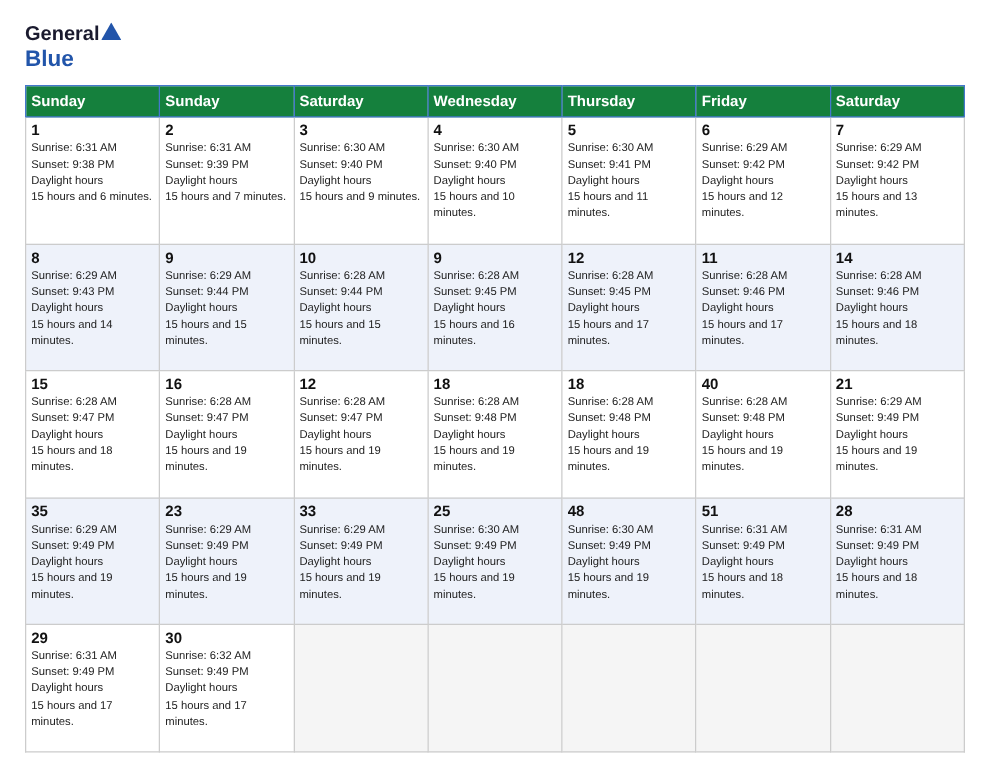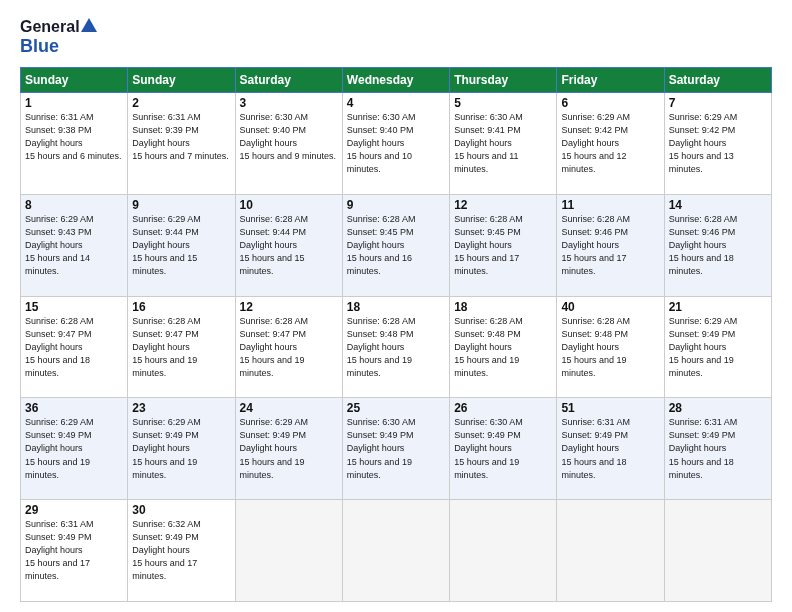--- a/index.html
+++ b/index.html
@@ -231,7 +231,7 @@
         </tr>
         <tr class="row-alt">
           <td>
-            <span class="day-num">36</span>
+            <span class="day-num">35</span>
             <div class="day-info">Sunrise: 6:29 AM<br>Sunset: 9:49 PM<br>Daylight hours<br>15 hours and 19 minutes.</div>
           </td>
           <td>

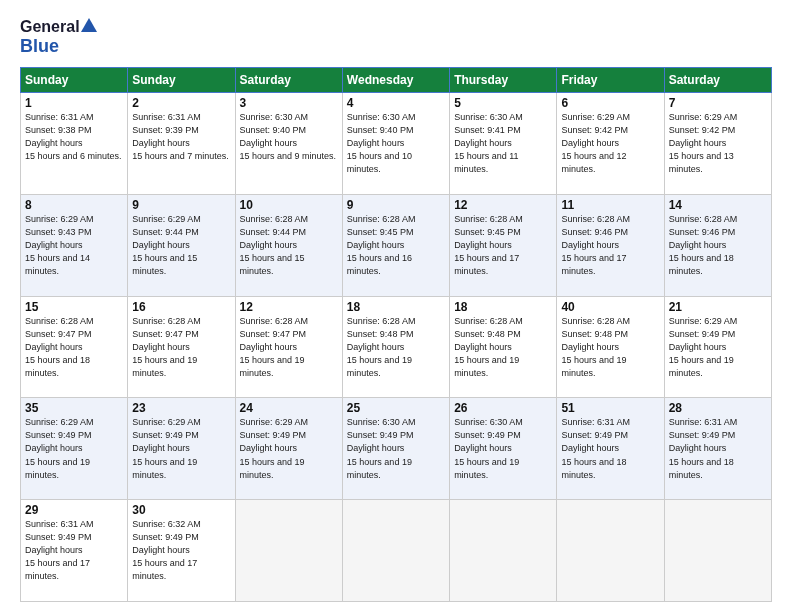--- a/index.html
+++ b/index.html
@@ -239,7 +239,7 @@
             <div class="day-info">Sunrise: 6:29 AM<br>Sunset: 9:49 PM<br>Daylight hours<br>15 hours and 19 minutes.</div>
           </td>
           <td>
-            <span class="day-num">24</span>
+            <span class="day-num">33</span>
             <div class="day-info">Sunrise: 6:29 AM<br>Sunset: 9:49 PM<br>Daylight hours<br>15 hours and 19 minutes.</div>
           </td>
           <td>

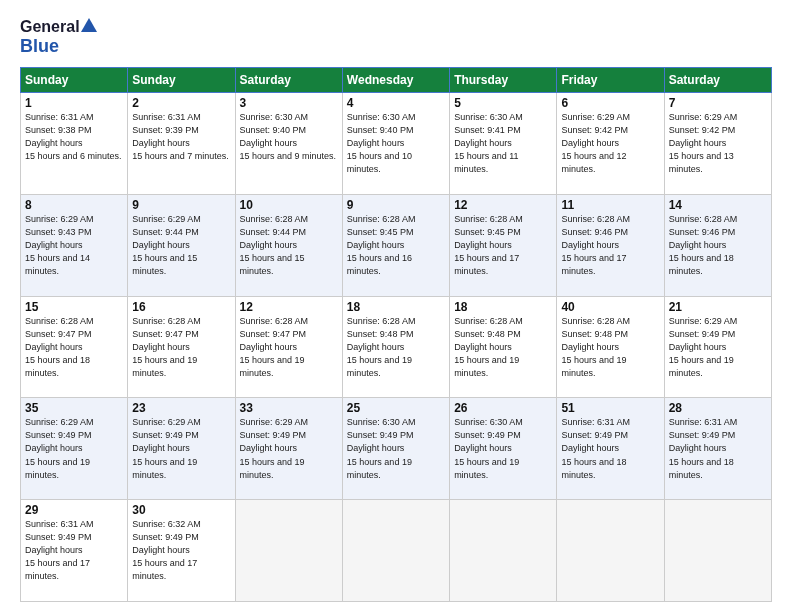--- a/index.html
+++ b/index.html
@@ -247,7 +247,7 @@
             <div class="day-info">Sunrise: 6:30 AM<br>Sunset: 9:49 PM<br>Daylight hours<br>15 hours and 19 minutes.</div>
           </td>
           <td>
-            <span class="day-num">26</span>
+            <span class="day-num">48</span>
             <div class="day-info">Sunrise: 6:30 AM<br>Sunset: 9:49 PM<br>Daylight hours<br>15 hours and 19 minutes.</div>
           </td>
           <td>

